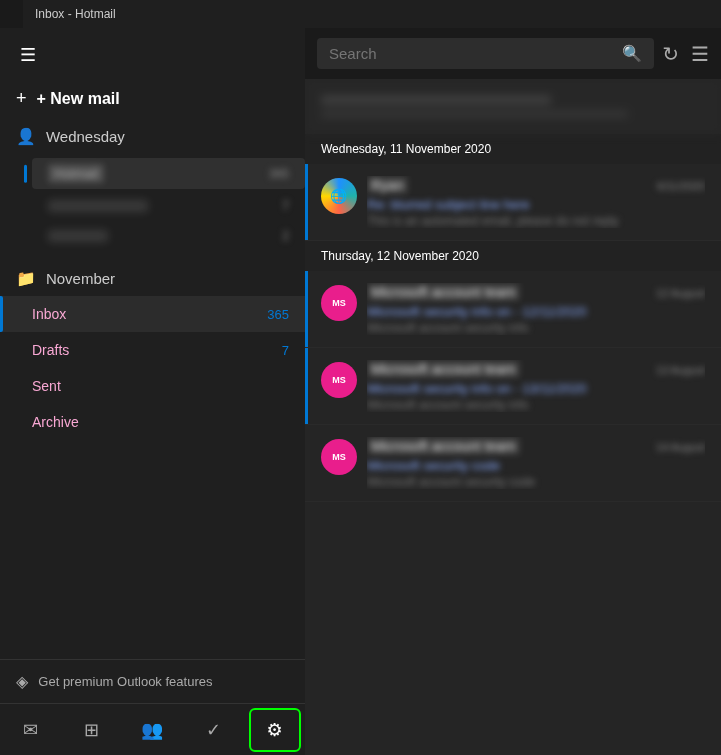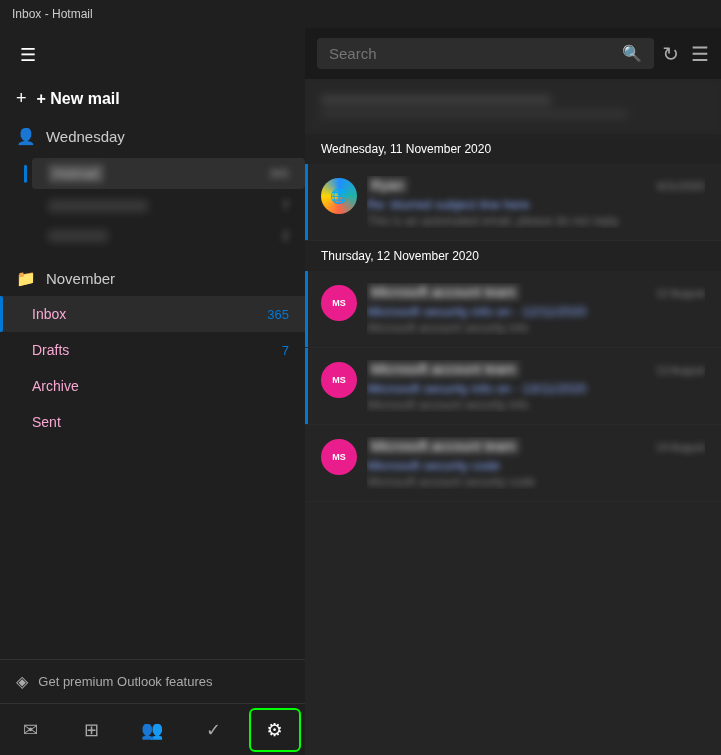--- a/index.html
+++ b/index.html
@@ -21,6 +21,7 @@
       align-items: center;
       padding: 0 12px;
       flex-shrink: 0;
+      margin-left: 23px;
     }
     .title-bar-text {
       color: #cccccc;

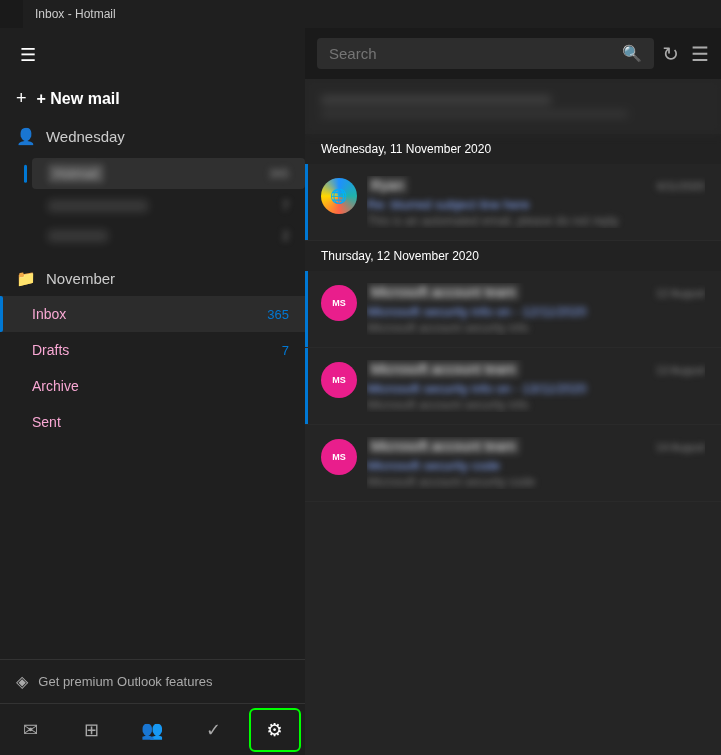--- a/index.html
+++ b/index.html
@@ -518,10 +518,10 @@
         <span class="folder-badge">7</span>
       </div>
       <div class="folder-item">
+        <span class="folder-name">Sent</span>
+      </div>
+      <div class="folder-item">
         <span class="folder-name">Archive</span>
-      </div>
-      <div class="folder-item">
-        <span class="folder-name">Sent</span>
       </div>
     </div>
 

